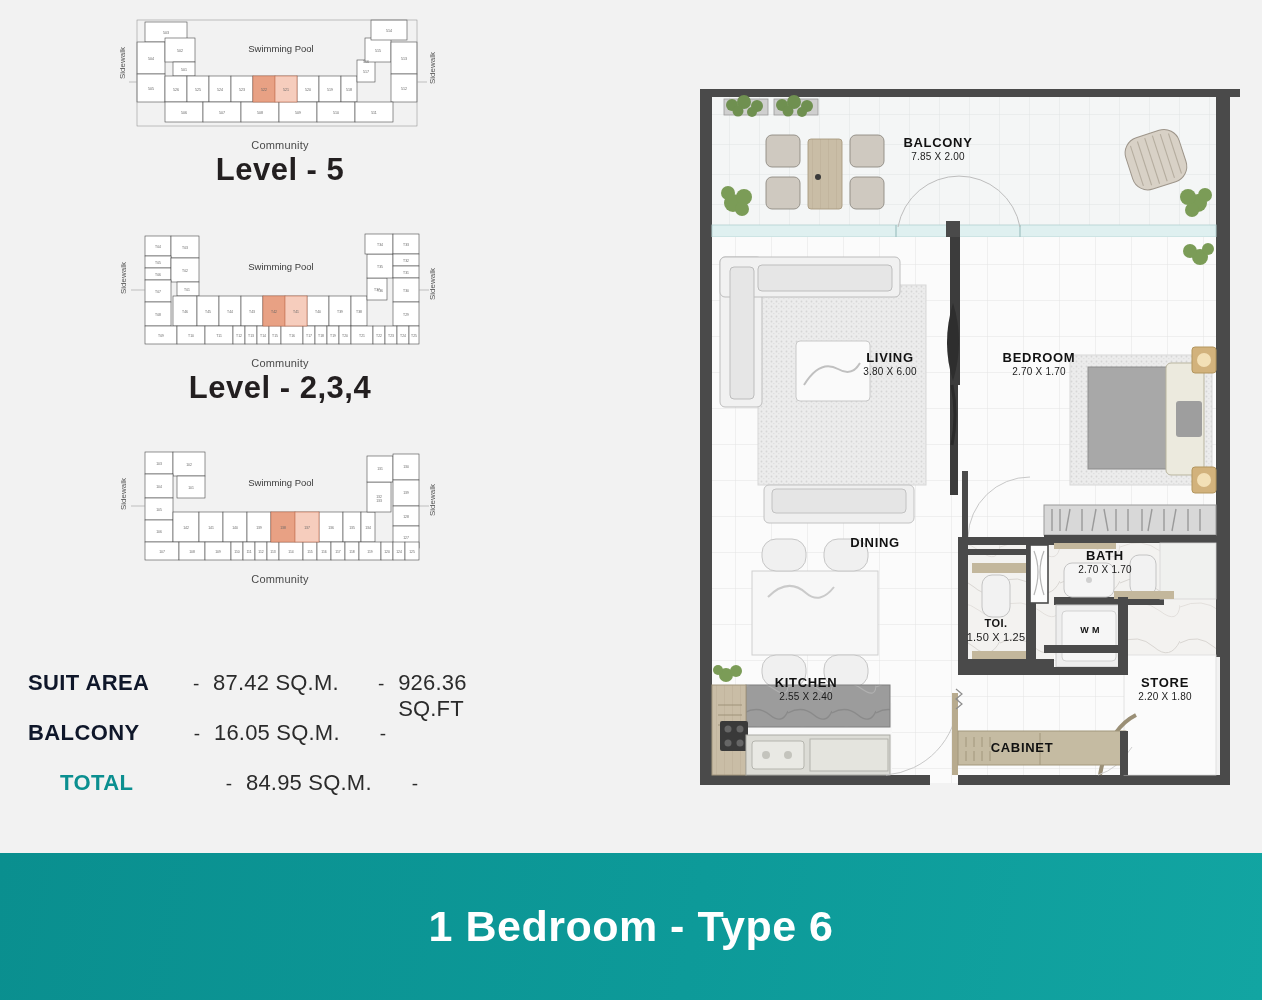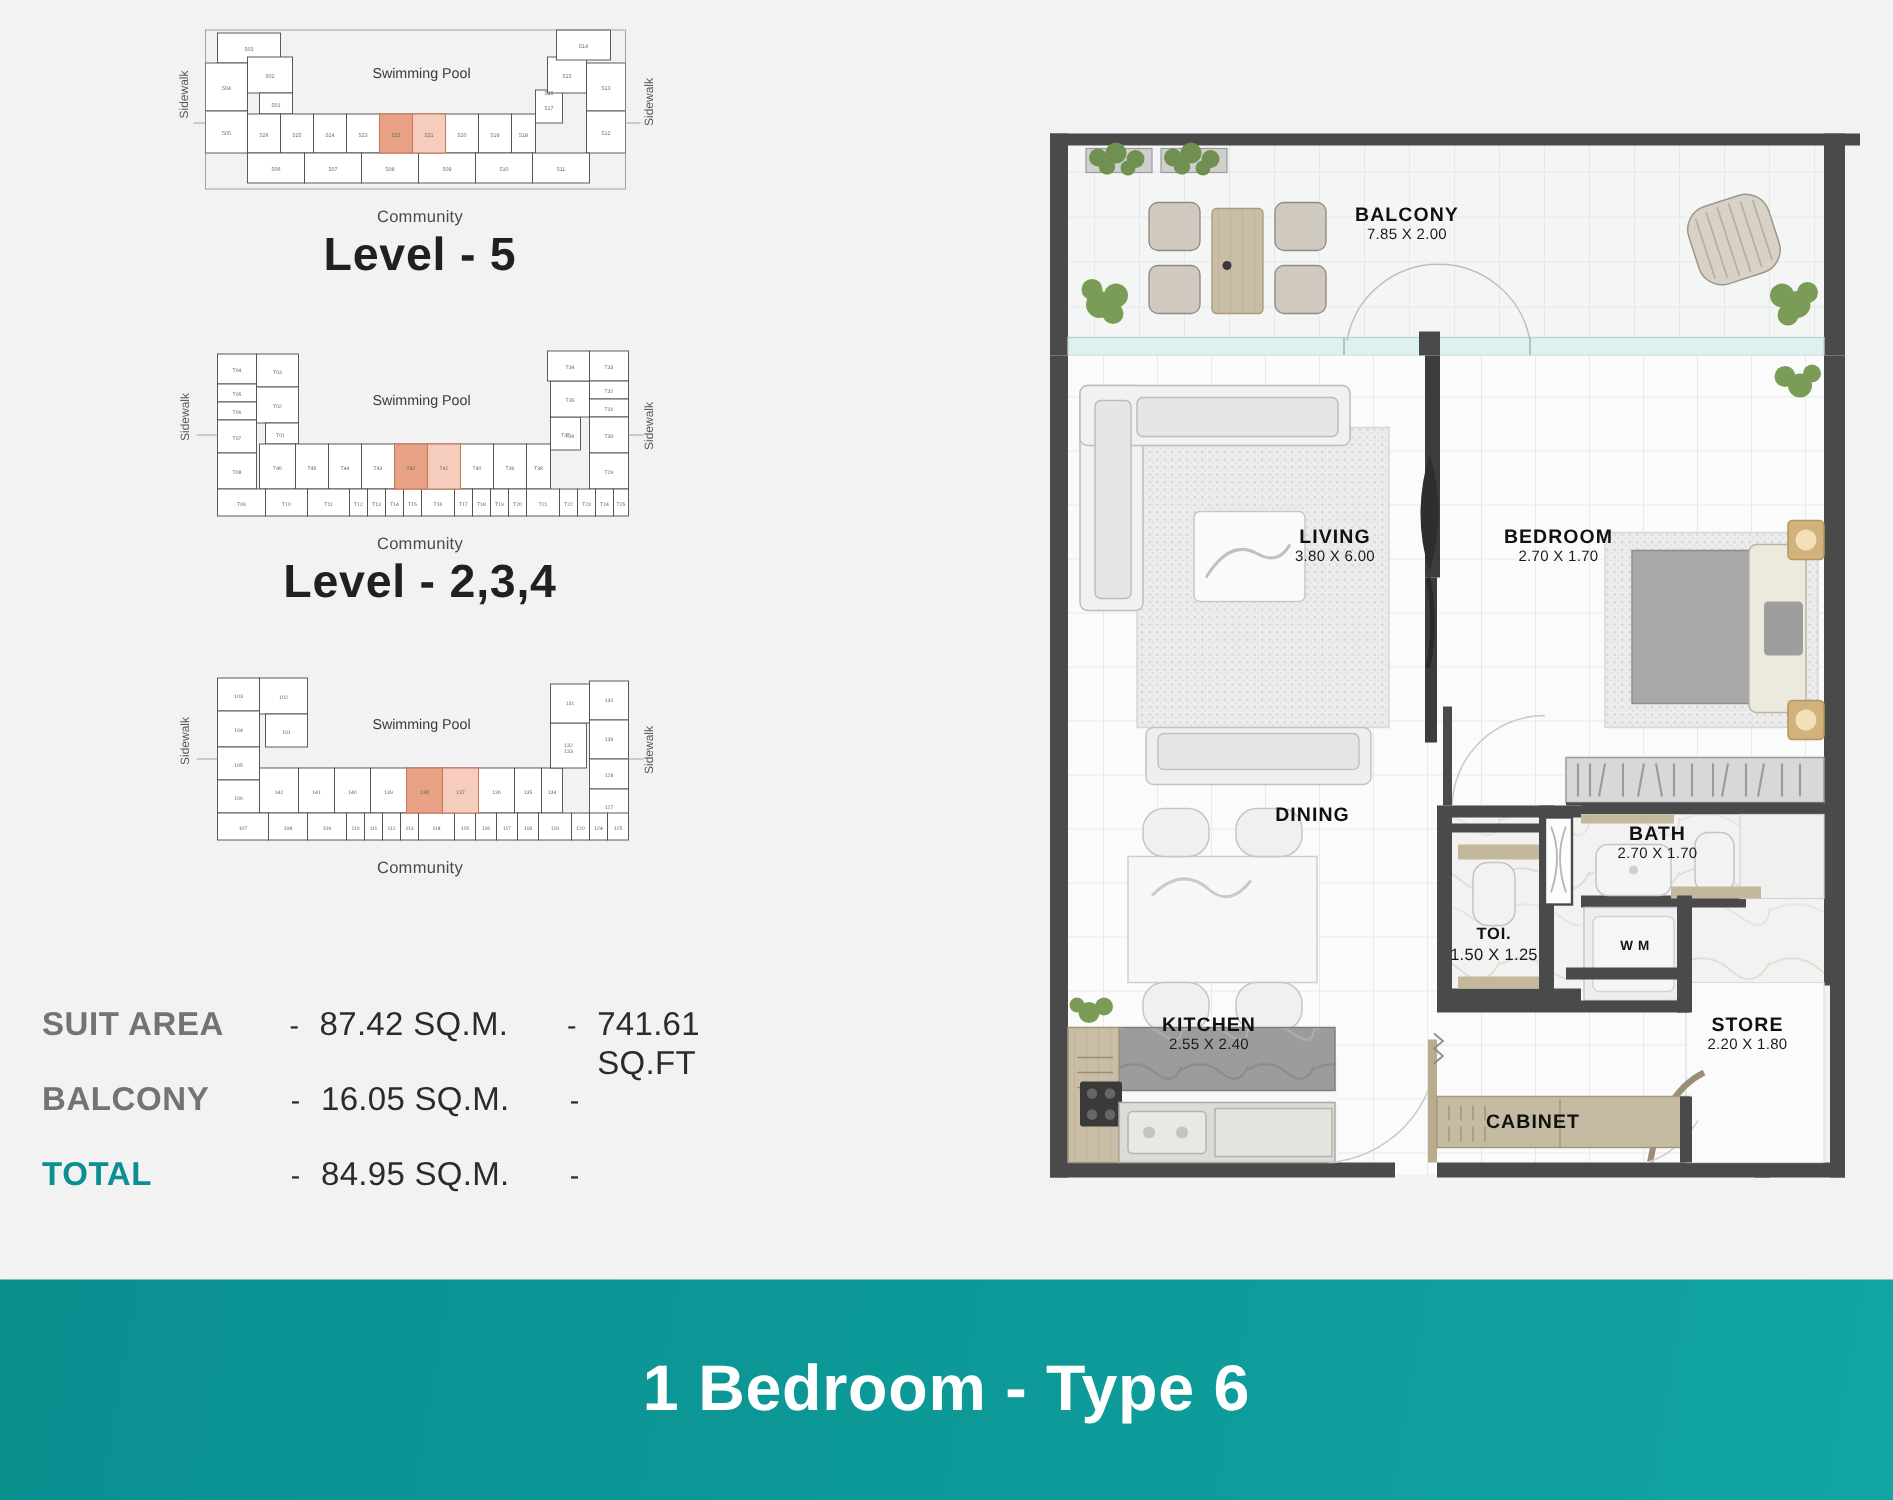--- a/index.html
+++ b/index.html
@@ -36,7 +36,7 @@
   .area-table { position: absolute; left: 28px; top: 670px; width: 510px; }
   .area-row { display: flex; align-items: baseline; height: 50px; }
   .area-label {
-    width: 152px; font-size: 22px; font-weight: 700; letter-spacing: .4px; color: #737373;
+    width: 152px; font-size: 22px; font-weight: 700; letter-spacing: .4px; color: #0f172a;
   }
   .area-label.total { color: #0b8f90; }
   .area-dash1 { width: 34px; font-size: 19px; color: #2b2b2b; text-align: center; }

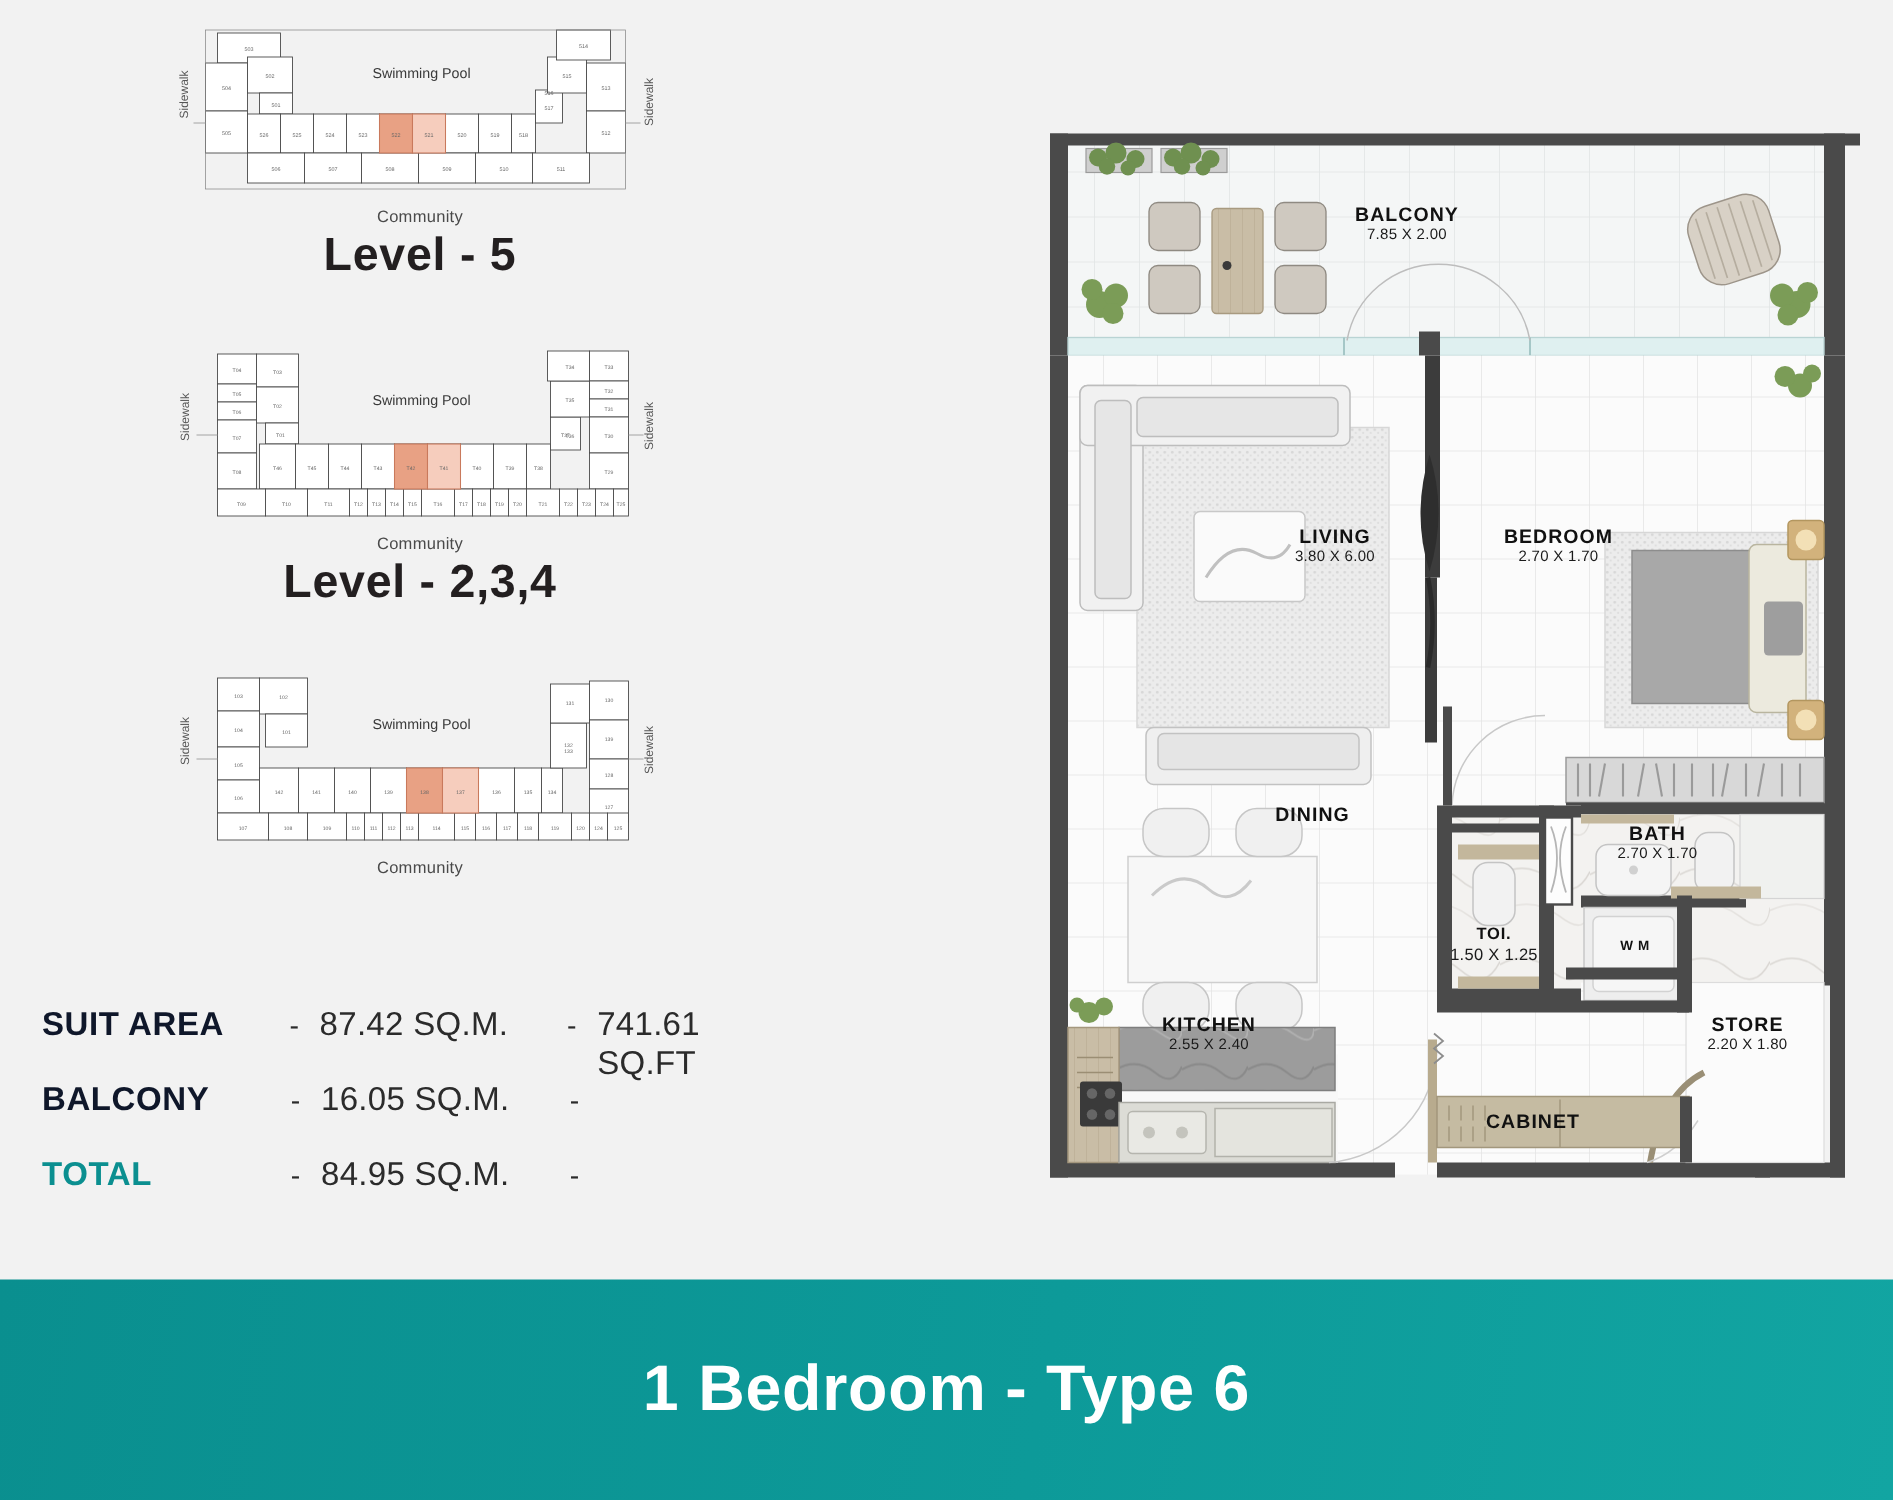--- a/index.html
+++ b/index.html
@@ -371,7 +371,7 @@
         <span class="area-dash1">-</span>
         <span class="area-sqm">87.42 SQ.M.</span>
         <span class="area-dash2">-</span>
-        <span class="area-sqft">741.61 SQ.FT</span>
+        <span class="area-sqft">926.36 SQ.FT</span>
       </div>
       <div class="area-row">
         <span class="area-label">BALCONY</span>

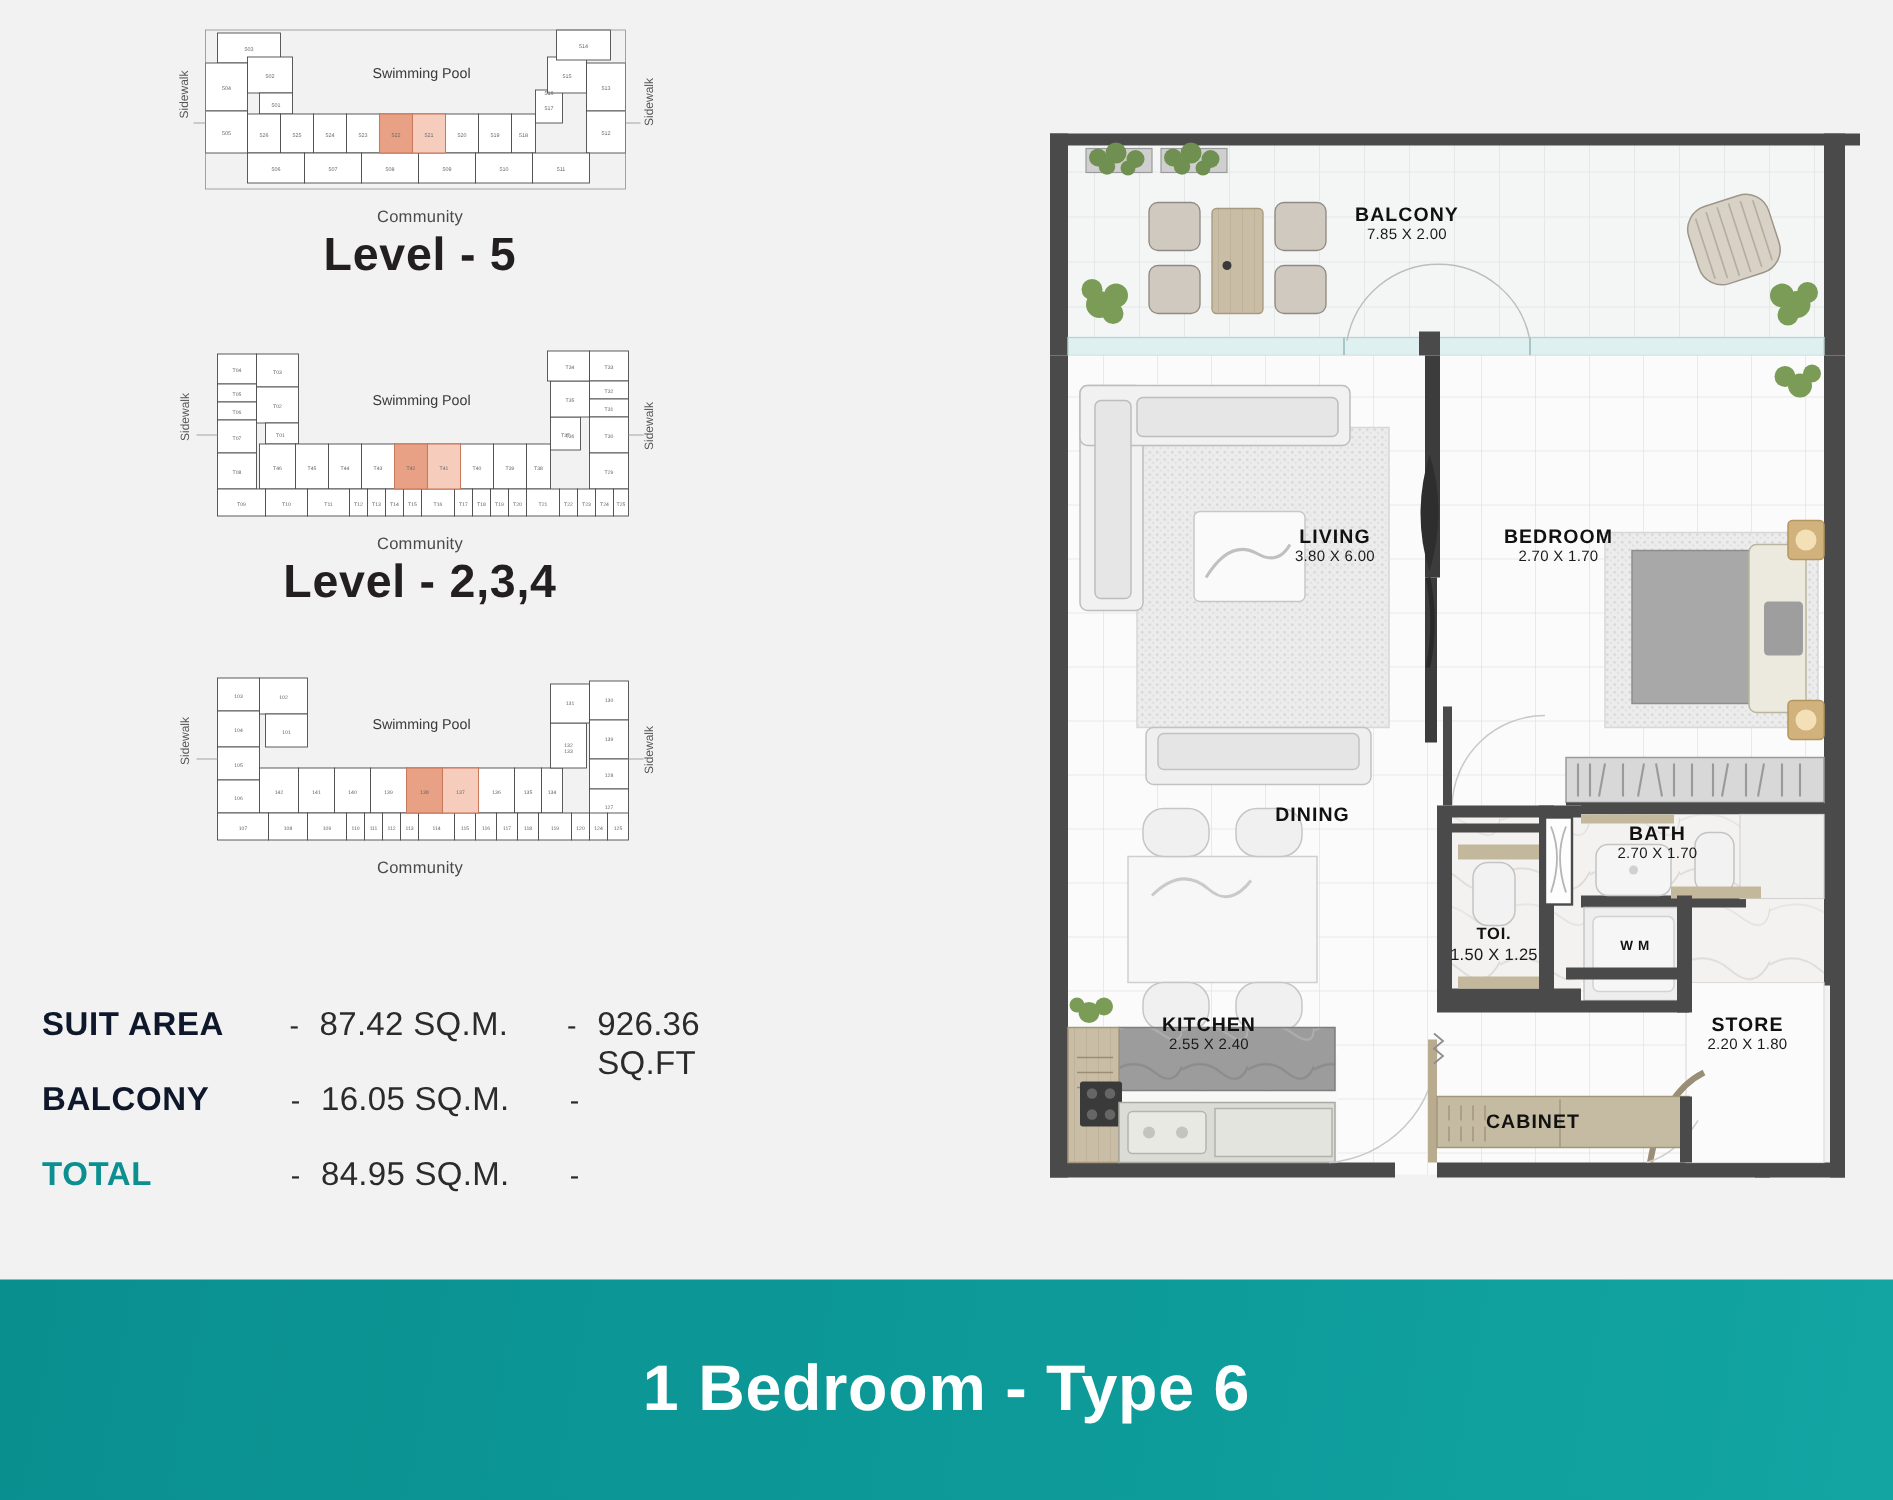--- a/index.html
+++ b/index.html
@@ -38,7 +38,7 @@
   .area-label {
     width: 152px; font-size: 22px; font-weight: 700; letter-spacing: .4px; color: #0f172a;
   }
-  .area-label.total { color: #0b8f90; }
+  .area-label.total { color: #0b8f90; margin-left: 32px; }
   .area-dash1 { width: 34px; font-size: 19px; color: #2b2b2b; text-align: center; }
   .area-sqm  { width: 152px; font-size: 22px; color: #2b2b2b; letter-spacing: .2px; }
   .area-dash2 { width: 34px; font-size: 19px; color: #2b2b2b; text-align: center; }

